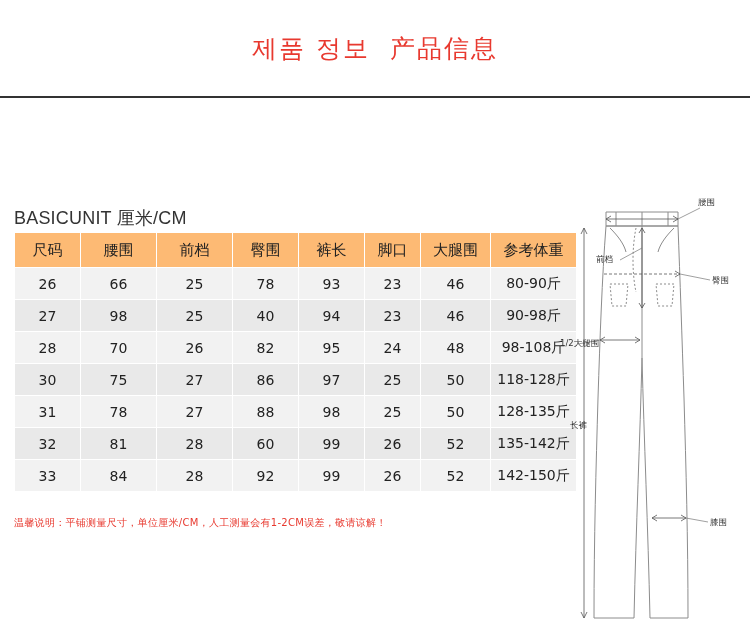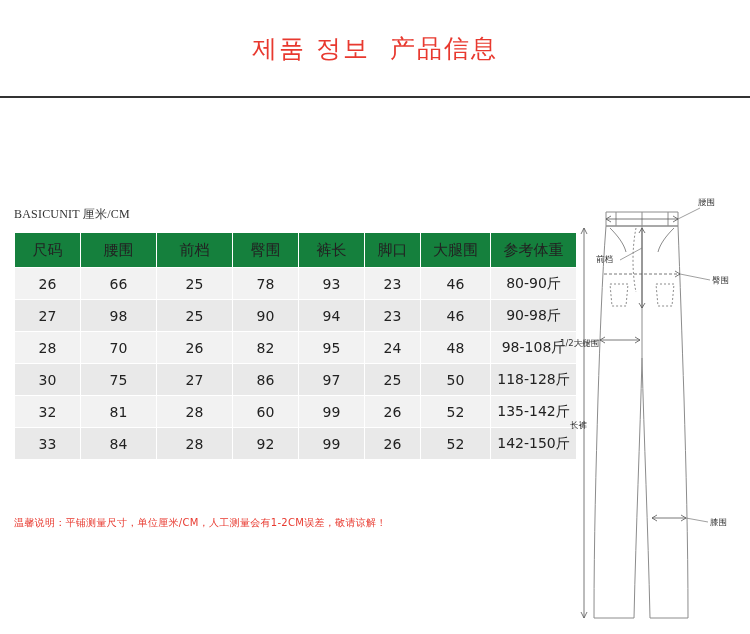--- a/index.html
+++ b/index.html
@@ -58,9 +58,9 @@
     position: absolute;
     left: 14px;
     top: 108px;
-    font-size: 12px;
+    font-size: 18px;
     color: #333;
-    font-family: Liberation Serif, serif;
+    font-family: Liberation Sans, sans-serif;
     letter-spacing: 0.2px;
     text-align: right;
   }

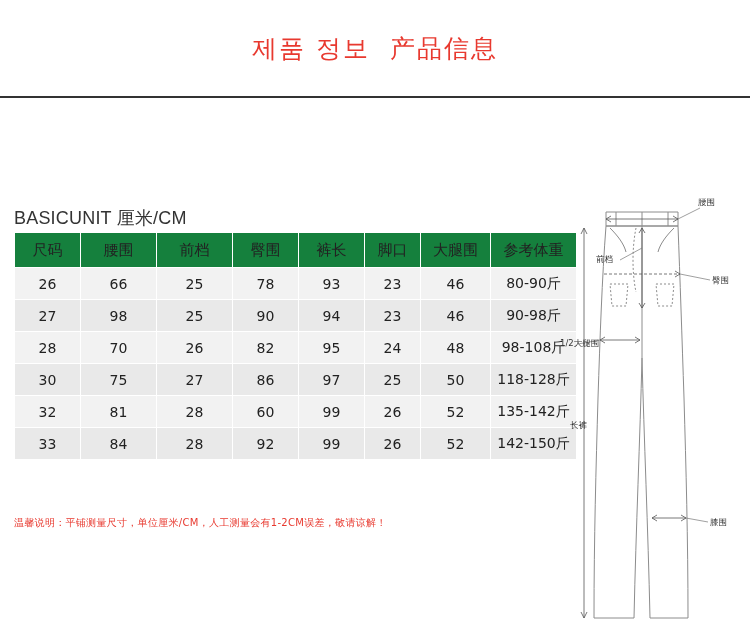--- a/index.html
+++ b/index.html
@@ -84,7 +84,7 @@
     padding: 0;
   }
   table.size-table thead th {
-    background: #15803d;
+    background: #fdba74;
     font-weight: normal;
     font-size: 15px;
     height: 34px;

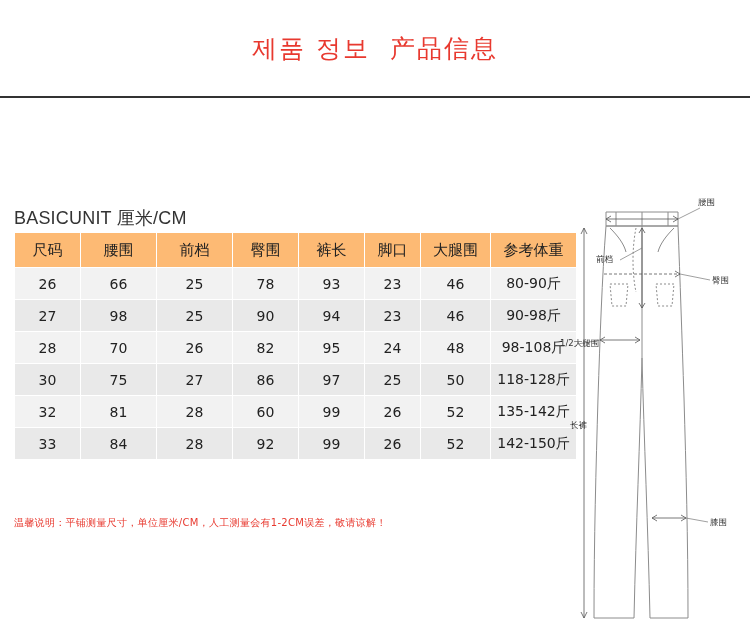--- a/index.html
+++ b/index.html
@@ -183,7 +183,7 @@
           <td>27</td>
           <td>98</td>
           <td>25</td>
-          <td>90</td>
+          <td>40</td>
           <td>94</td>
           <td>23</td>
           <td>46</td>

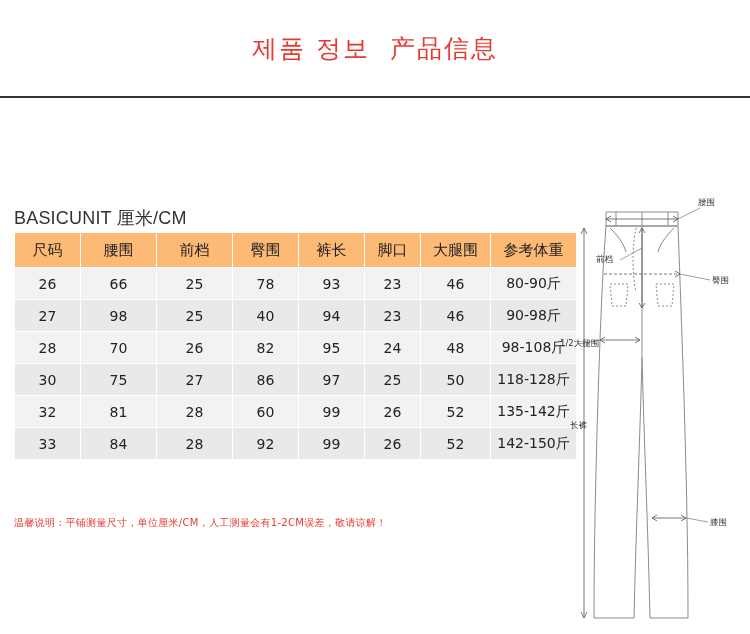--- a/index.html
+++ b/index.html
@@ -210,6 +210,16 @@
           <td>118-128斤</td>
         </tr>
         <tr>
+          <td>31</td>
+          <td>78</td>
+          <td>27</td>
+          <td>88</td>
+          <td>98</td>
+          <td>25</td>
+          <td>50</td>
+          <td>128-135斤</td>
+        </tr>
+        <tr>
           <td>32</td>
           <td>81</td>
           <td>28</td>

